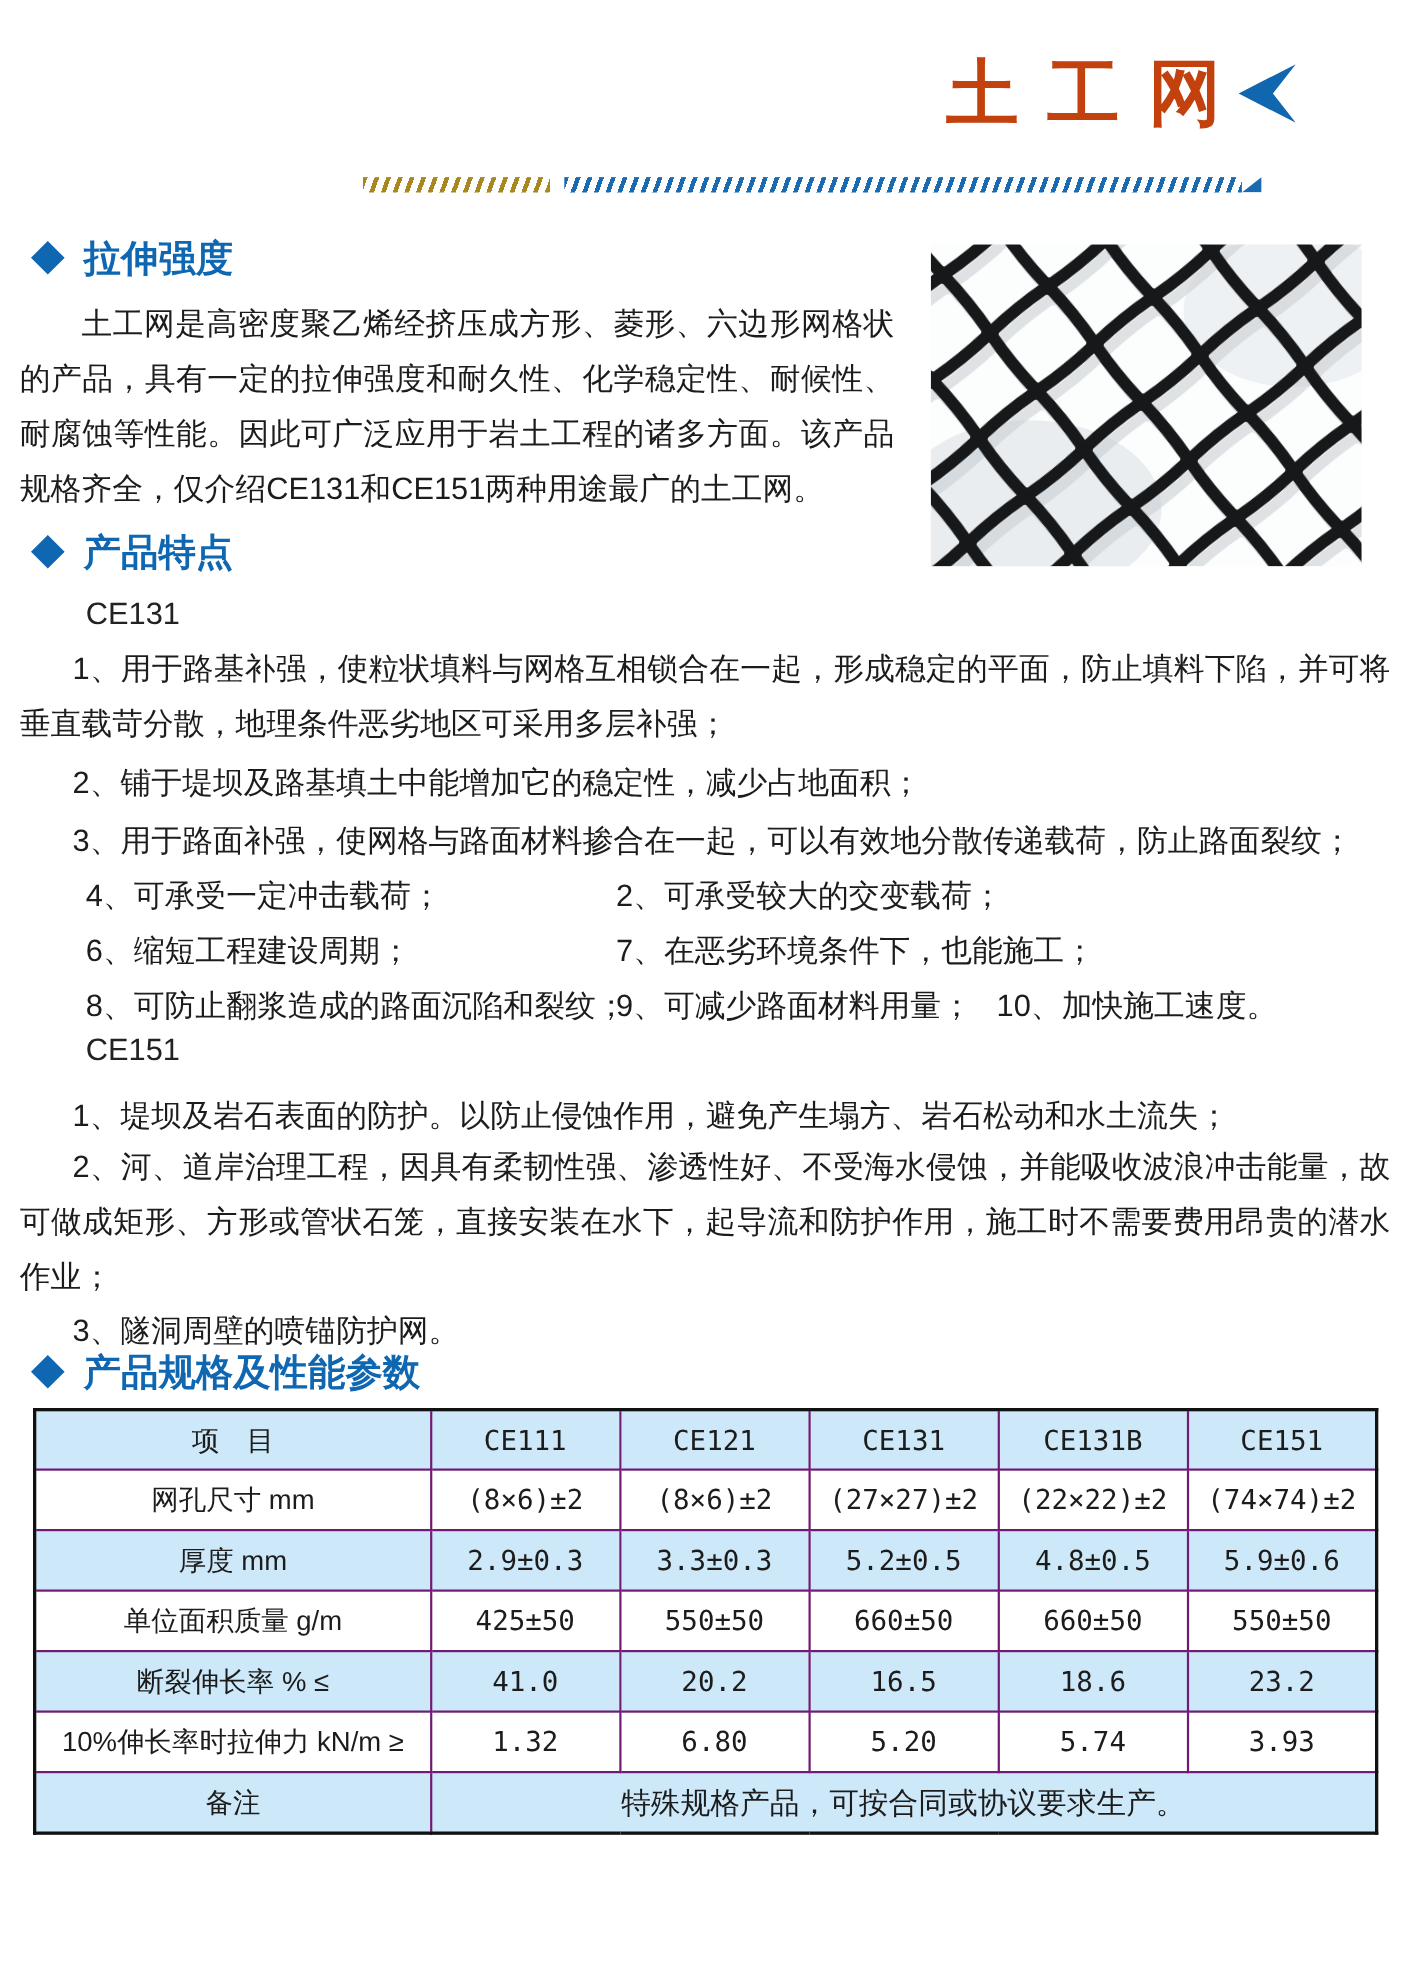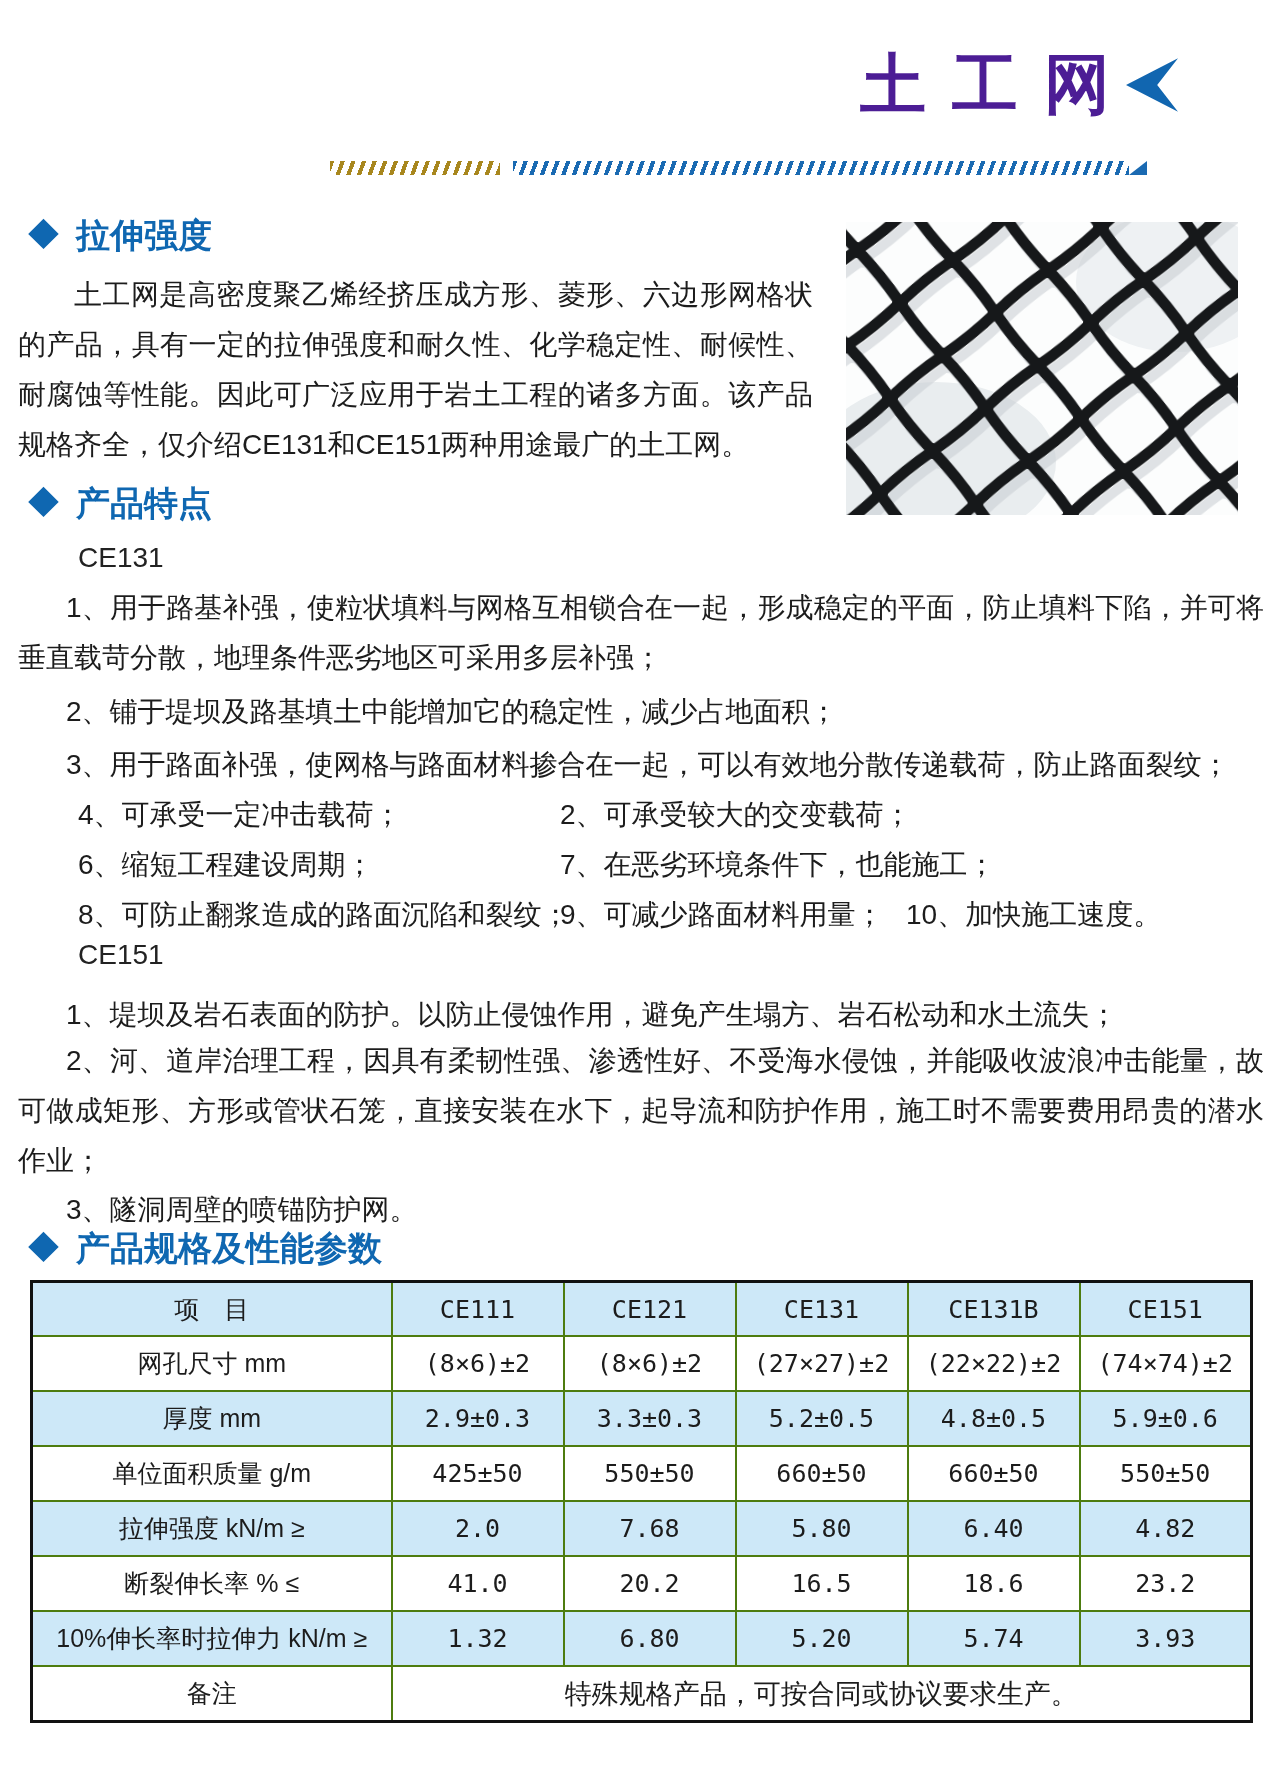--- a/index.html
+++ b/index.html
@@ -16,7 +16,7 @@
   .title-wrap{position:absolute;top:40px;right:104px;display:flex;align-items:center;}
   .page-title{
     font-family:"Liberation Serif",serif;
-    font-size:66px;font-weight:700;color:#4c1d95;
+    font-size:66px;font-weight:700;color:#c2410c;
     letter-spacing:26px;margin-right:-10px;white-space:nowrap;
   }
   .title-arrow{

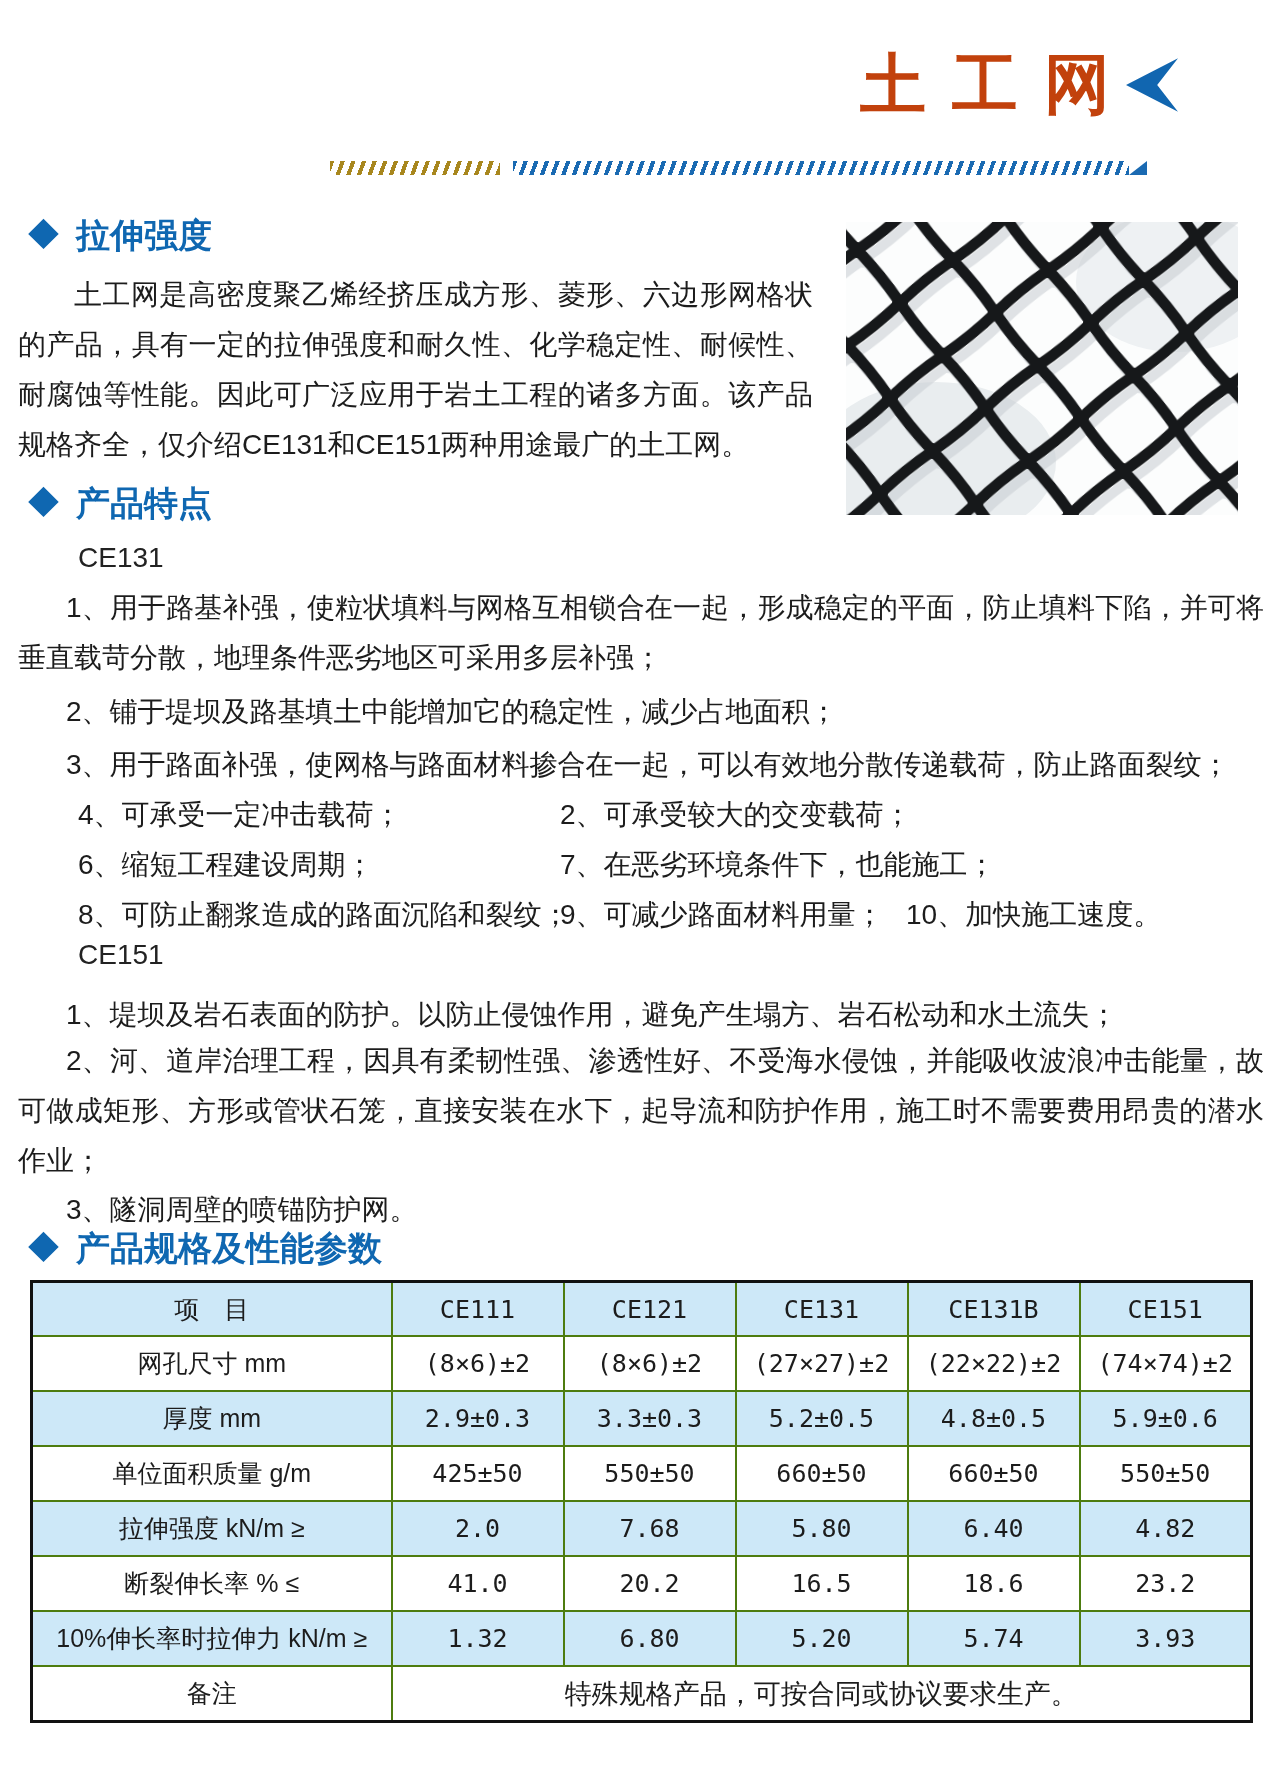--- a/index.html
+++ b/index.html
@@ -67,7 +67,7 @@
     border:3px solid #111;
   }
   table.specs th,table.specs td{
-    border:2px solid #4d7c0f;text-align:center;vertical-align:middle;
+    border:2px solid #701a75;text-align:center;vertical-align:middle;
     padding:0 4px;overflow:hidden;
   }
   table.specs thead th{height:52px;background:#cde8f8;font-weight:400;}

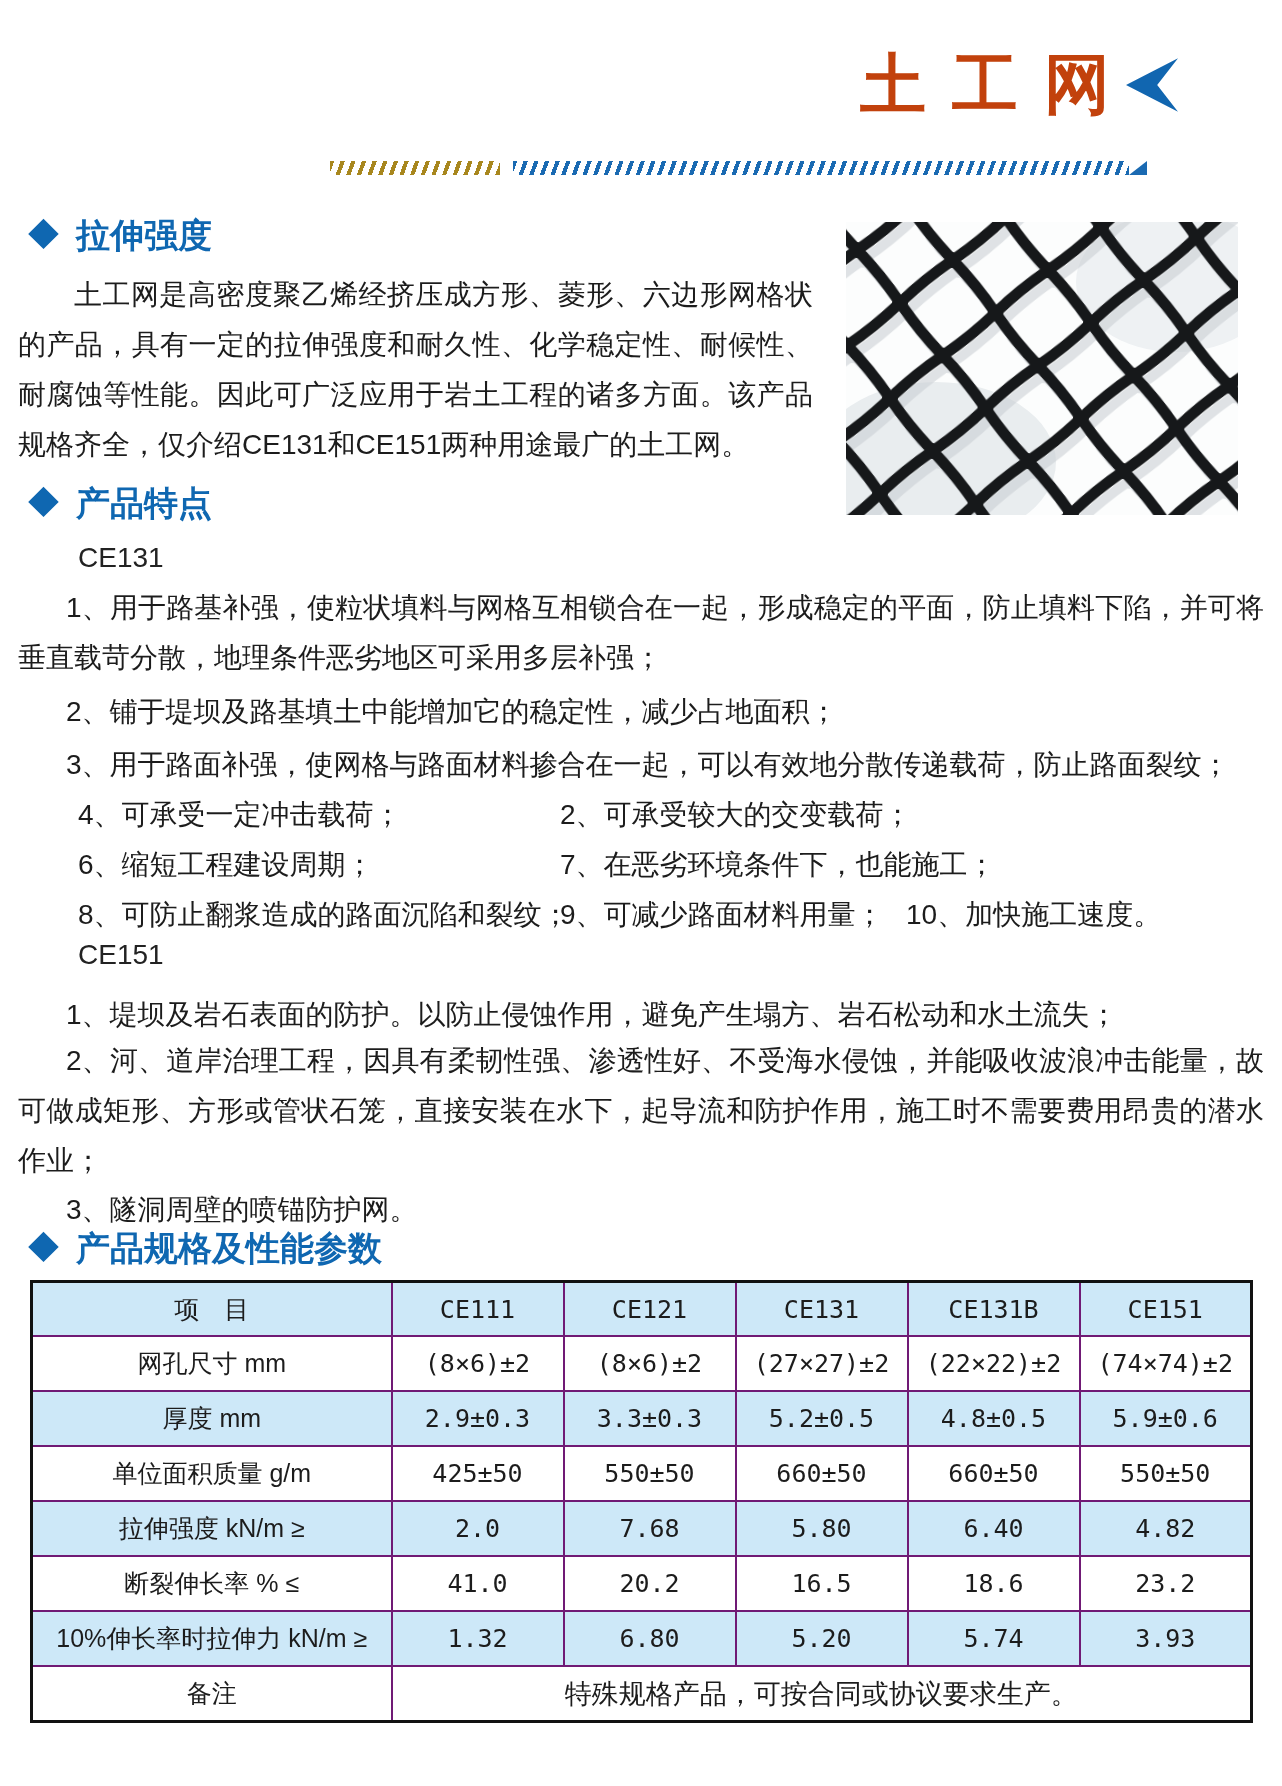--- a/index.html
+++ b/index.html
@@ -214,14 +214,6 @@
           <td class="val">550±50</td>
         </tr>
         <tr>
-          <td class="lbl">拉伸强度 kN/m ≥</td>
-          <td class="val">2.0</td>
-          <td class="val">7.68</td>
-          <td class="val">5.80</td>
-          <td class="val">6.40</td>
-          <td class="val">4.82</td>
-        </tr>
-        <tr>
           <td class="lbl">断裂伸长率 % ≤</td>
           <td class="val">41.0</td>
           <td class="val">20.2</td>

